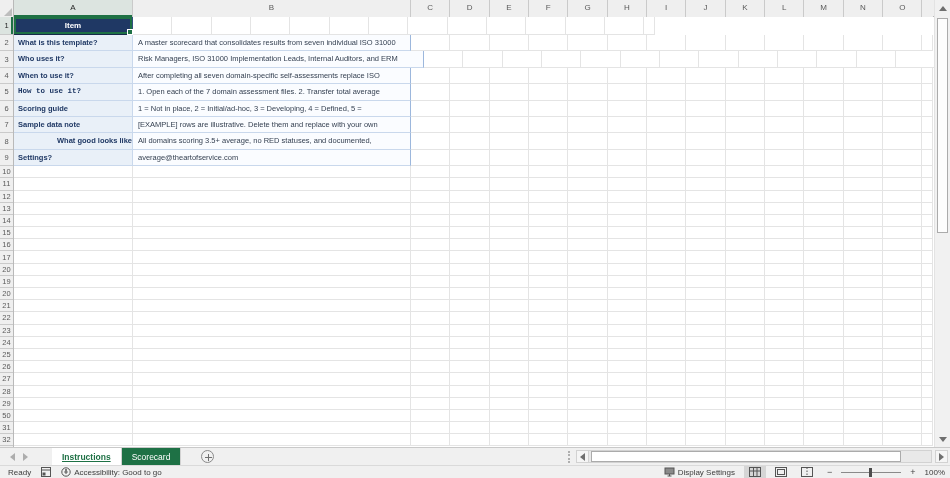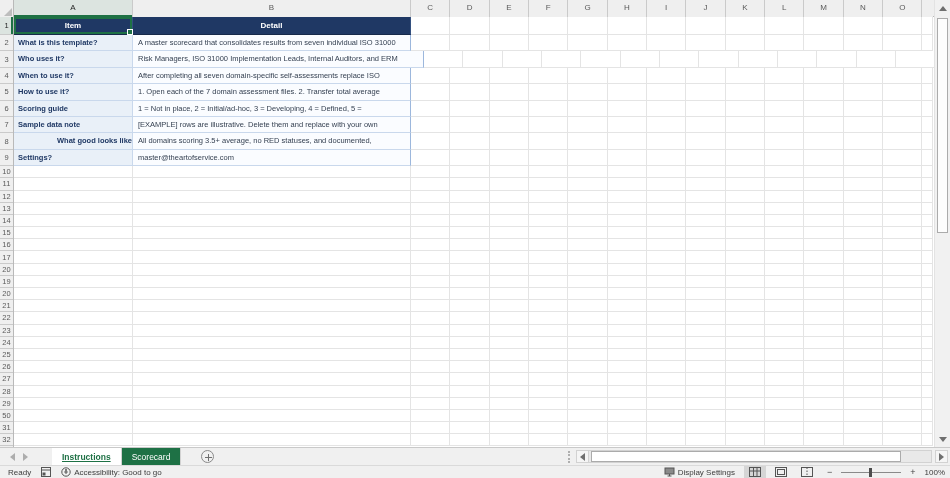--- a/index.html
+++ b/index.html
@@ -152,7 +152,6 @@
 
         <div class="grow" style="height: 18px;">
             <div class="cell thead" style="width: 119px; line-height: 17px;">Item</div>
-            <div class="cell thead" style="width: 278px; line-height: 17px;">Detail</div>
             <div class="cell" style="width: 39.35px; line-height: 17px;"></div>
             <div class="cell" style="width: 39.35px; line-height: 17px;"></div>
             <div class="cell" style="width: 39.35px; line-height: 17px;"></div>

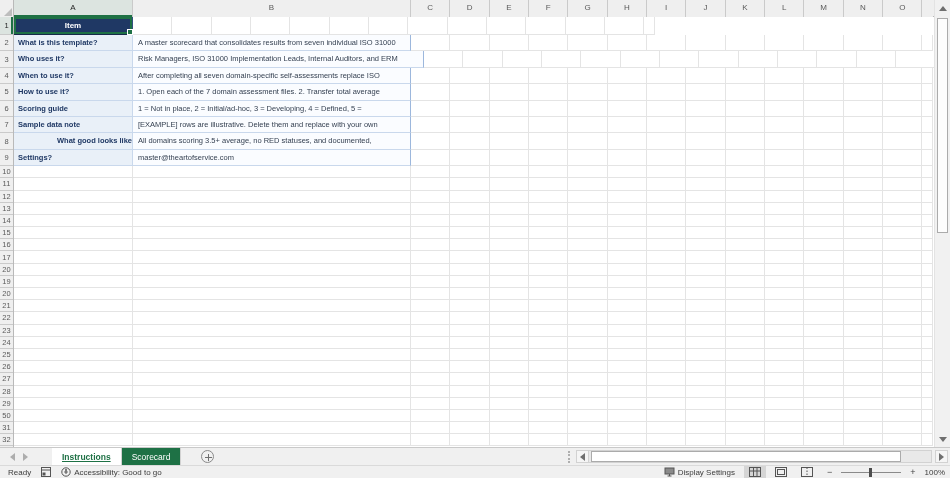--- a/index.html
+++ b/index.html
@@ -222,7 +222,7 @@
             <div class="cell" style="width: 11px;"></div>
           </div>
           <div class="grow" style="height: 16.4px;">
-            <div class="cell ta" style="width: 119px; line-height: 15.4px;">How to use it?</div>
+            <div class="cell ta" style="width: 119px; line-height: 15.4px; font-family: Liberation Mono, monospace;">How to use it?</div>
             <div class="cell tb" style="width: 278px; line-height: 15.4px;">1. Open each of the 7 domain assessment files. 2. Transfer total average</div>
             <div class="cell" style="width: 39.35px; line-height: 15.4px;"></div>
             <div class="cell" style="width: 39.35px; line-height: 15.4px;"></div>

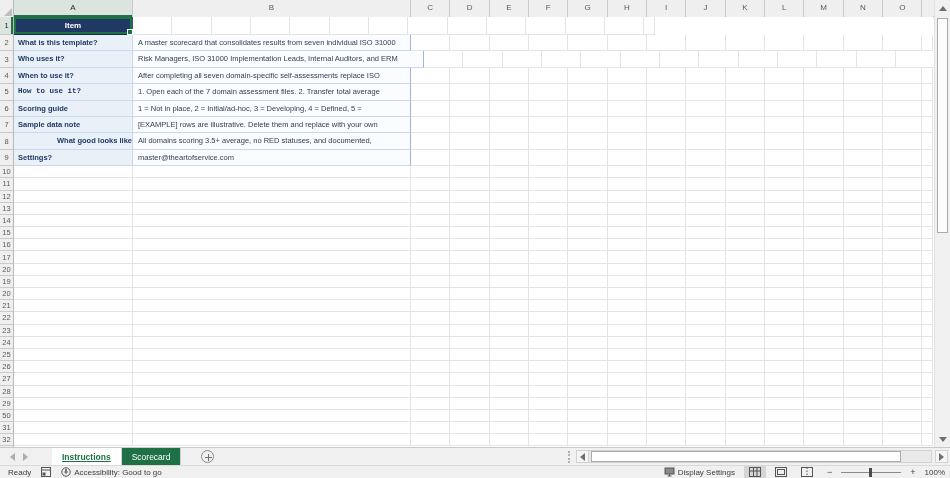--- a/index.html
+++ b/index.html
@@ -295,7 +295,7 @@
           </div>
           <div class="grow" style="height: 16.4px;">
             <div class="cell ta" style="width: 119px; line-height: 15.4px;">Settings?</div>
-            <div class="cell tb" style="width: 278px; line-height: 15.4px;">master@theartofservice.com</div>
+            <div class="cell tb" style="width: 278px; line-height: 15.4px;">average@theartofservice.com</div>
             <div class="cell" style="width: 39.35px; line-height: 15.4px;"></div>
             <div class="cell" style="width: 39.35px; line-height: 15.4px;"></div>
             <div class="cell" style="width: 39.35px; line-height: 15.4px;"></div>

